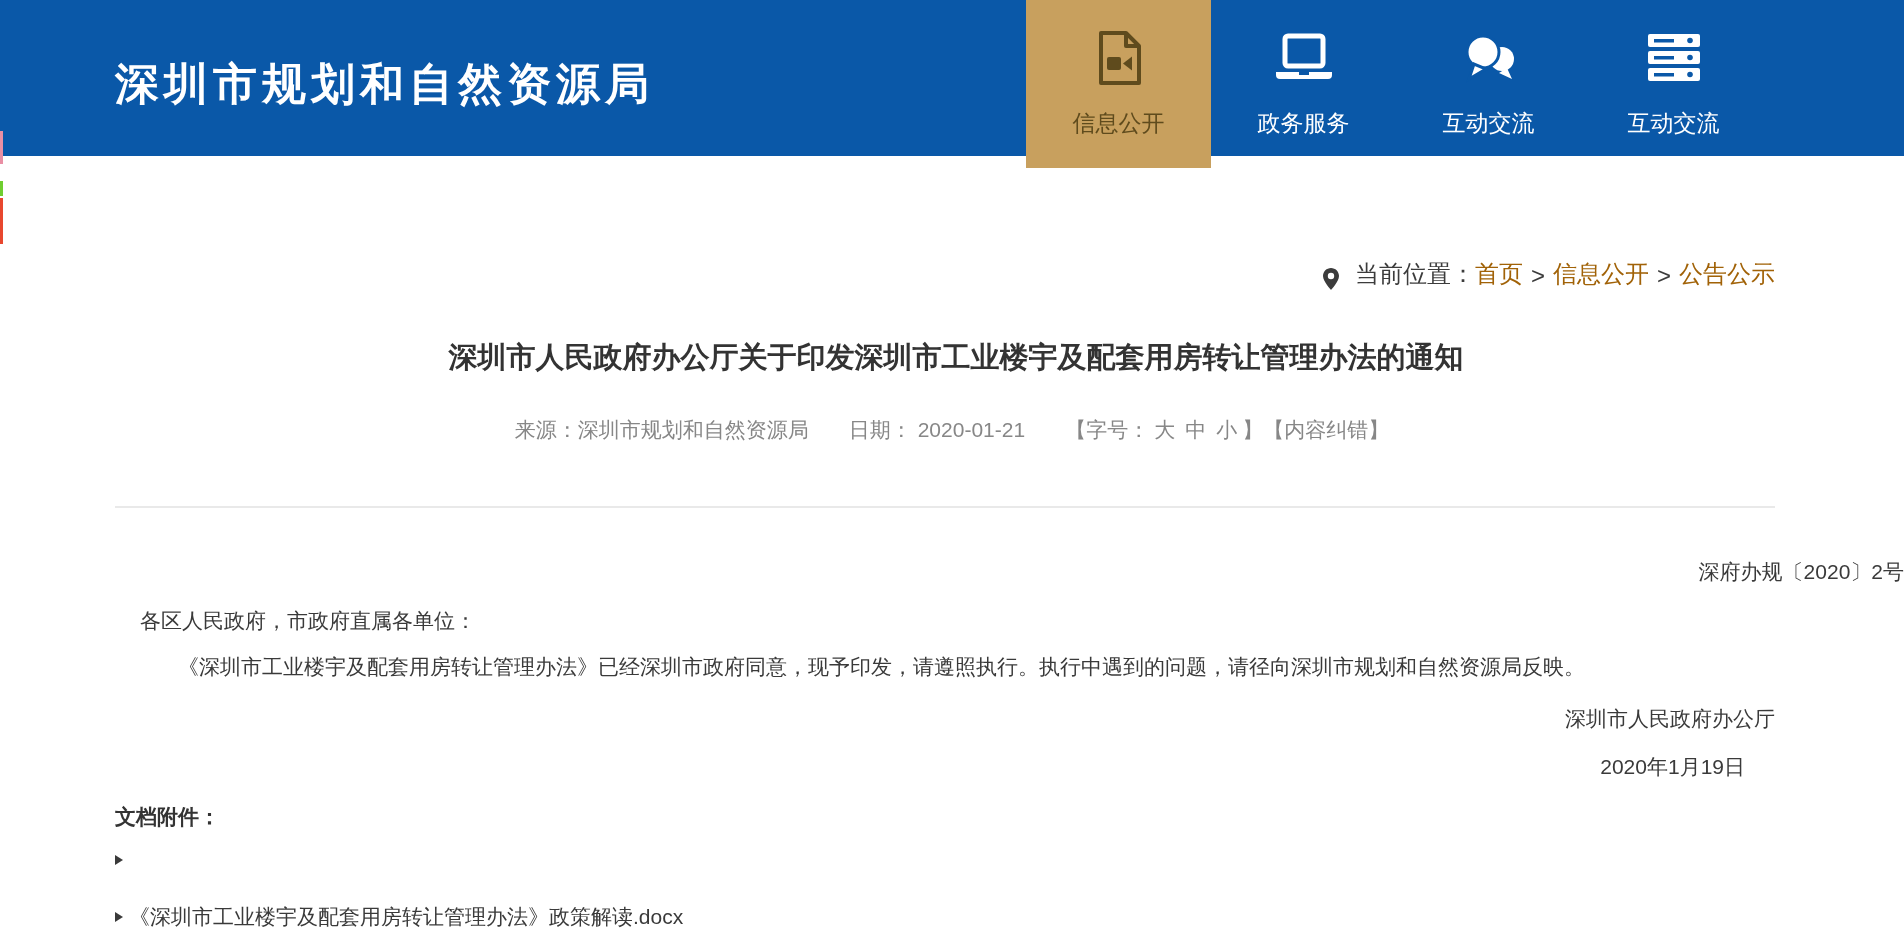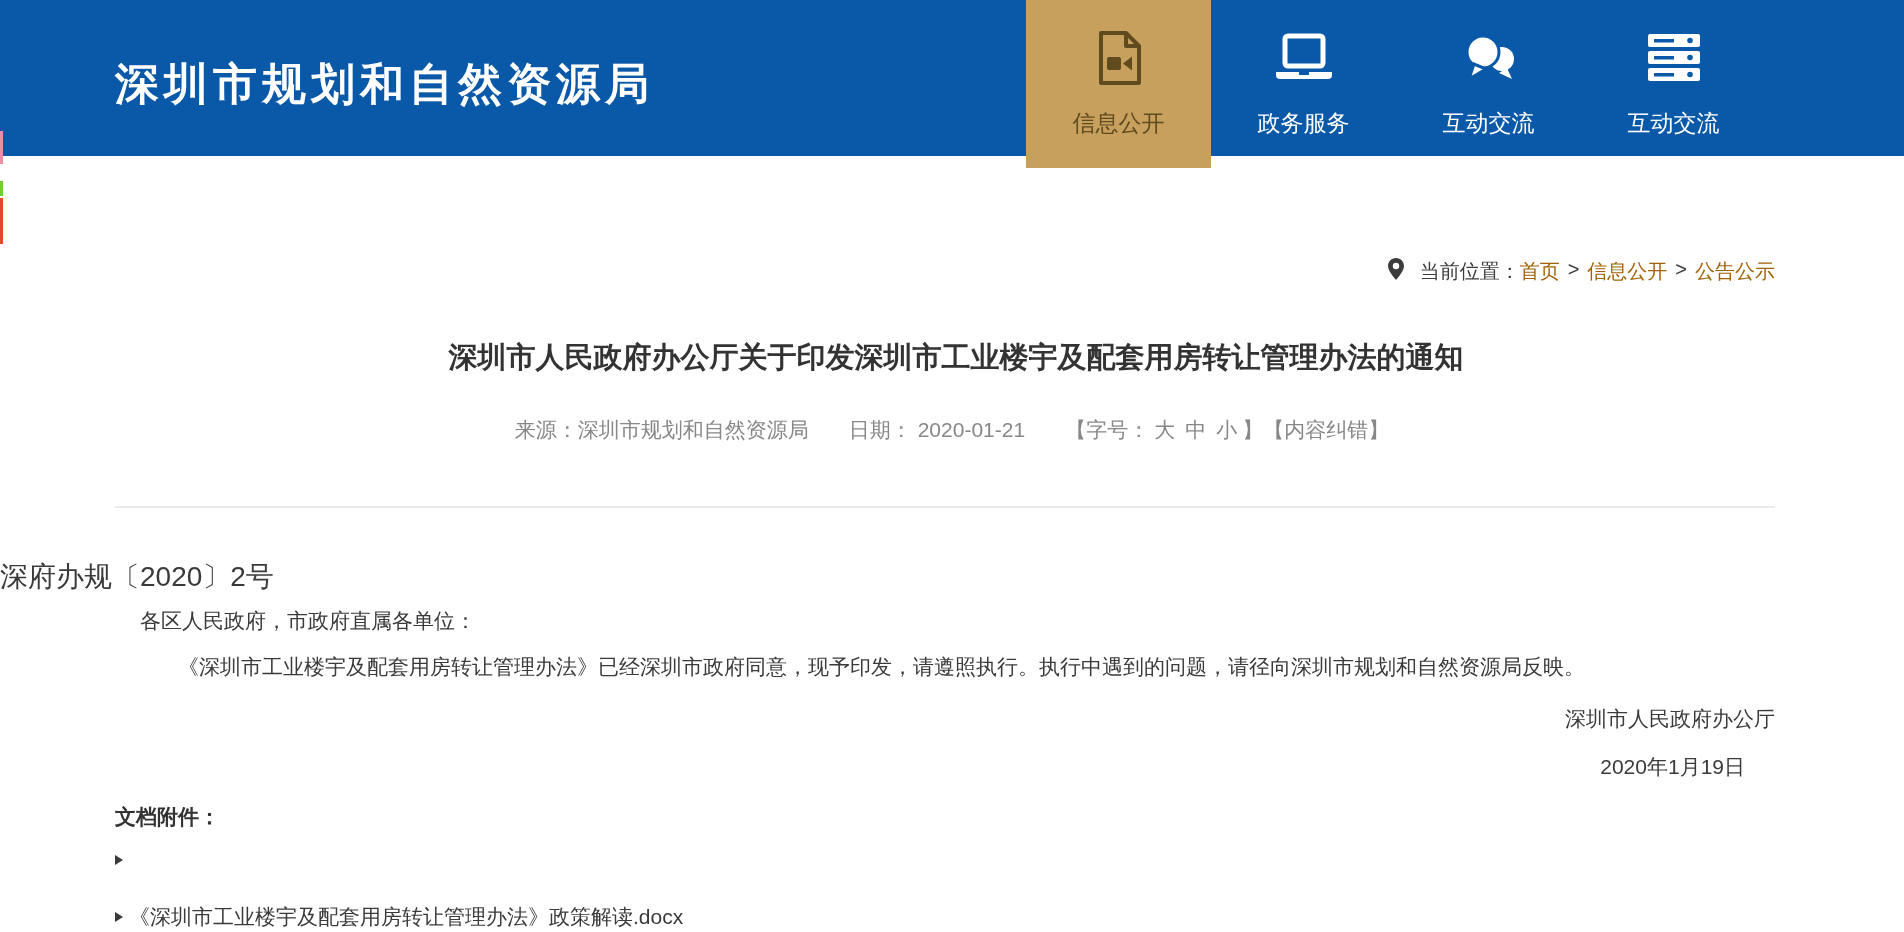--- a/index.html
+++ b/index.html
@@ -47,8 +47,8 @@
   
   .breadcrumb {
     position: absolute; top: 258px; right: 129px;
-    display: flex; align-items: flex-start;
-    font-size: 20px; color: #3c3c3c;
+    display: flex; align-items: flex-end;
+    font-size: 24px; color: #3c3c3c;
   }
   .breadcrumb .pin { margin-right: 16px; display: flex; align-items: center; }
   .breadcrumb a { color: #a16207; text-decoration: none; cursor: pointer; }

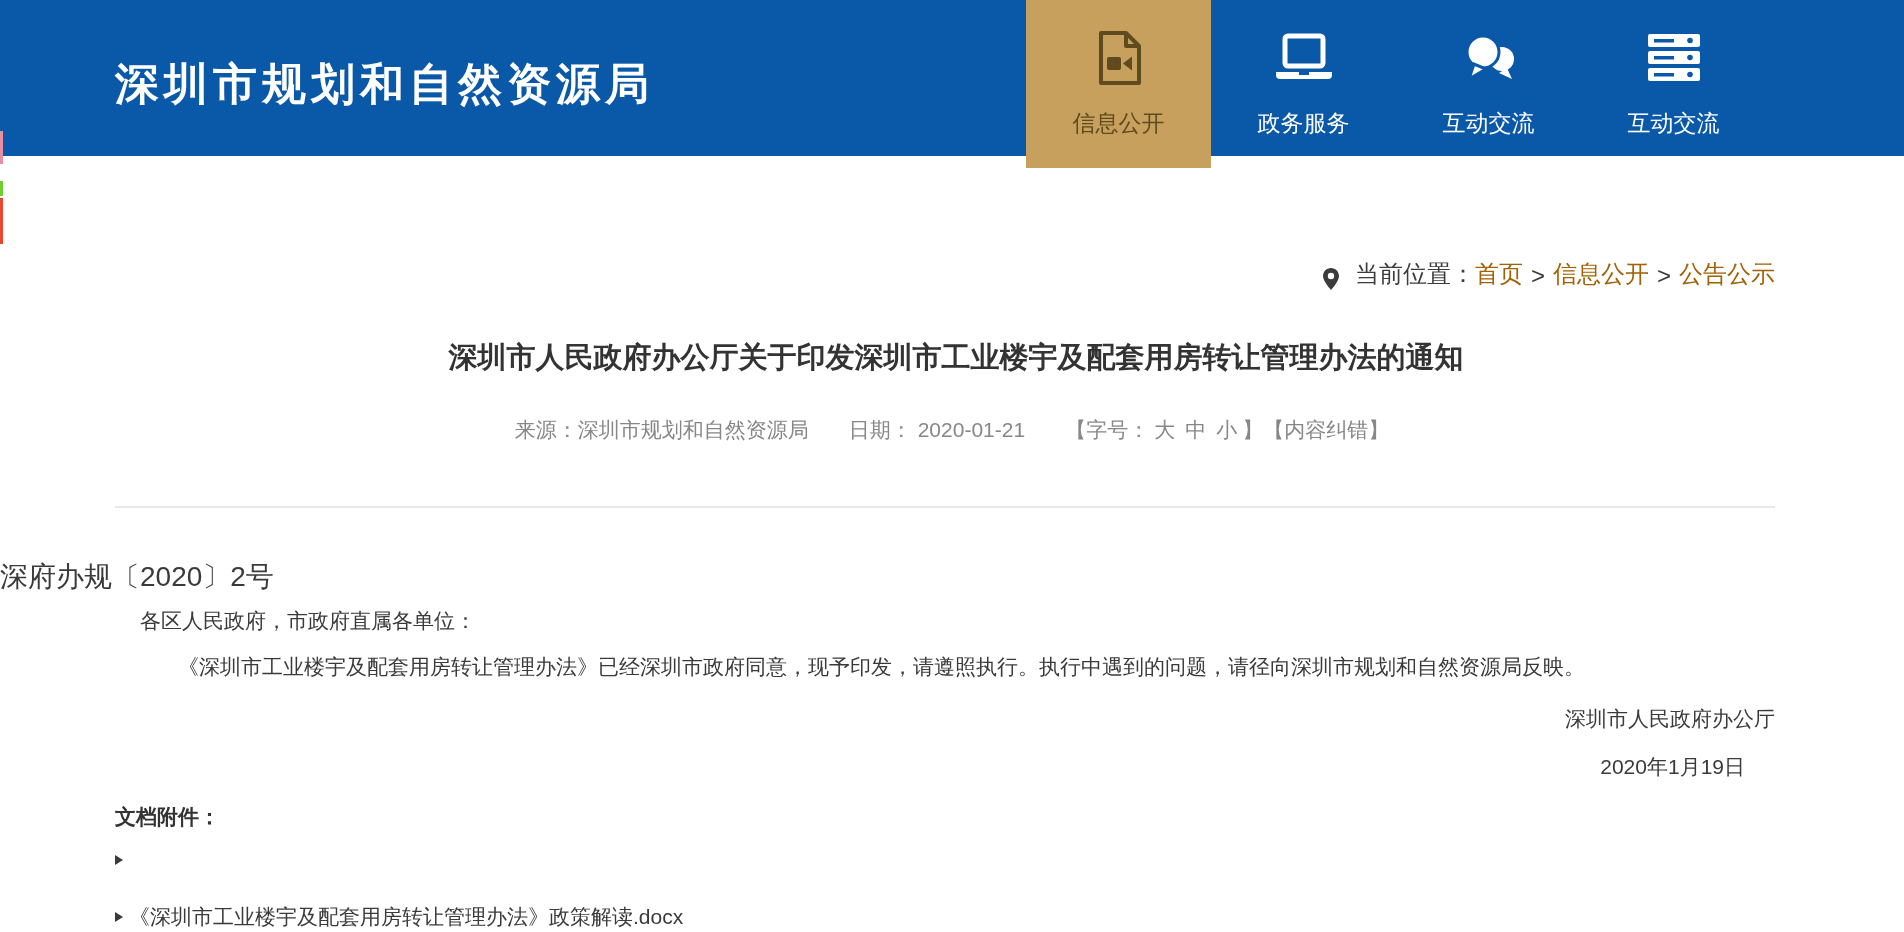--- a/index.html
+++ b/index.html
@@ -76,7 +76,7 @@
 
   .doc-number {
     position: absolute; top: 558px; left: 0; right: 0;
-    text-align: left; font-size: 28px; color: #3a3a3a;
+    text-align: right; font-size: 21px; color: #3a3a3a;
   }
   .para { position: absolute; left: 115px; right: 129px; font-size: 21px; color: #3a3a3a; line-height: 28px; margin-left: 25px; }
   .para.p1 { top: 607px; }

